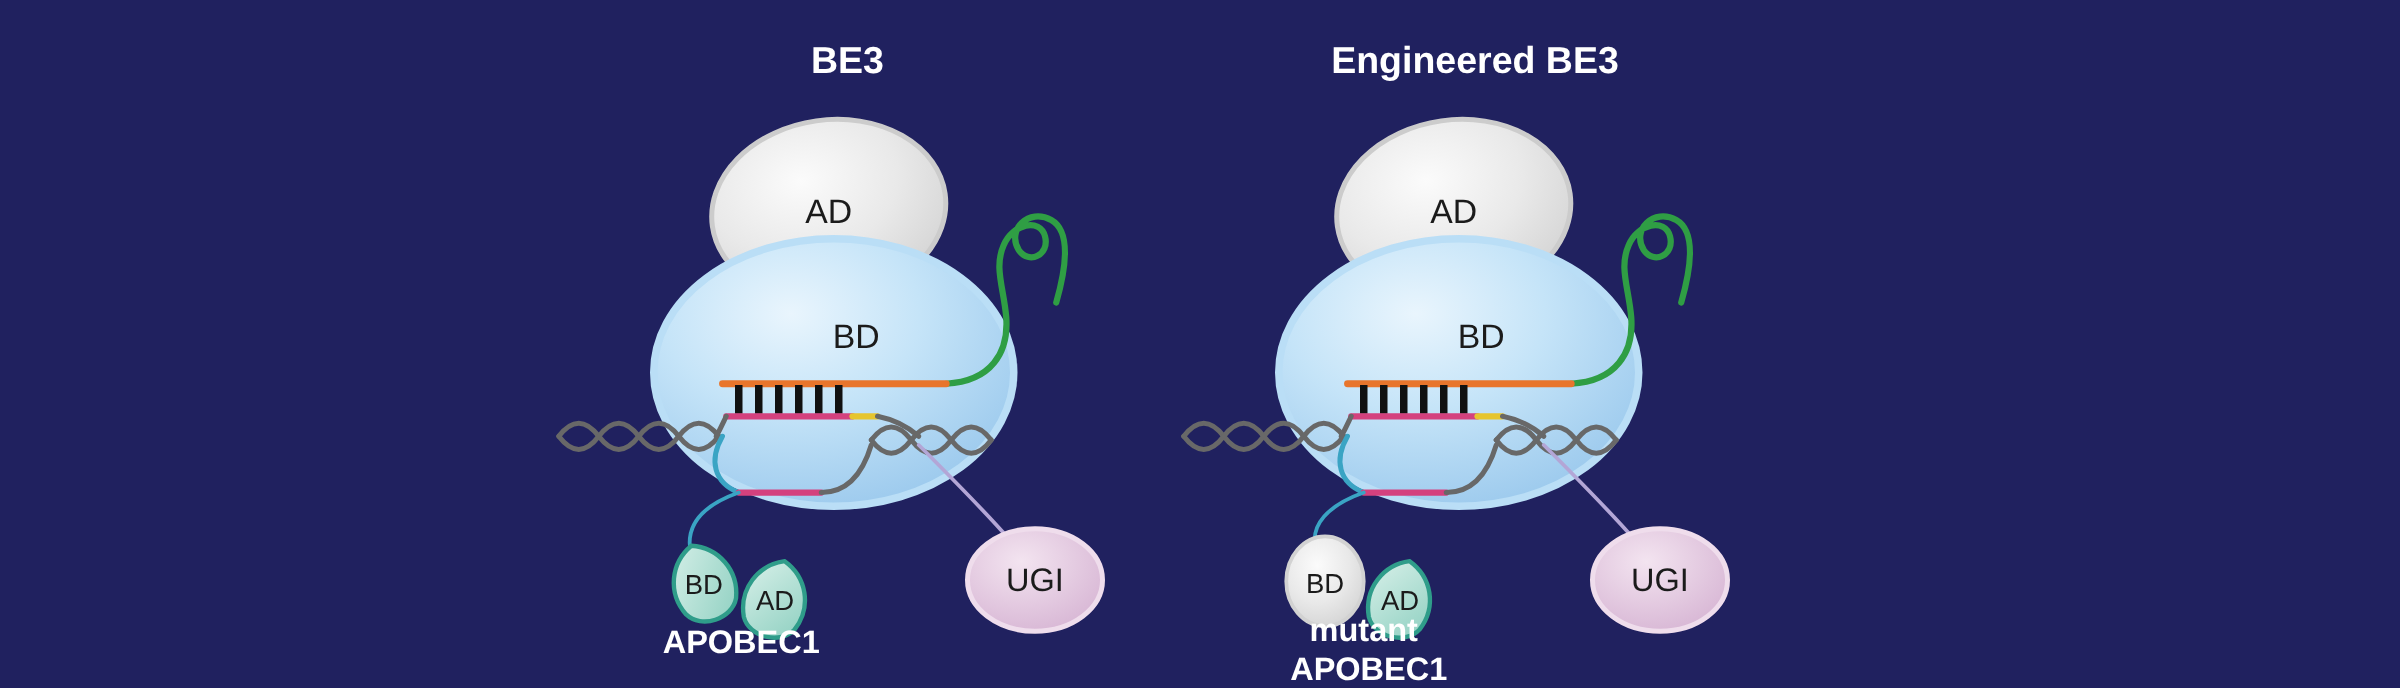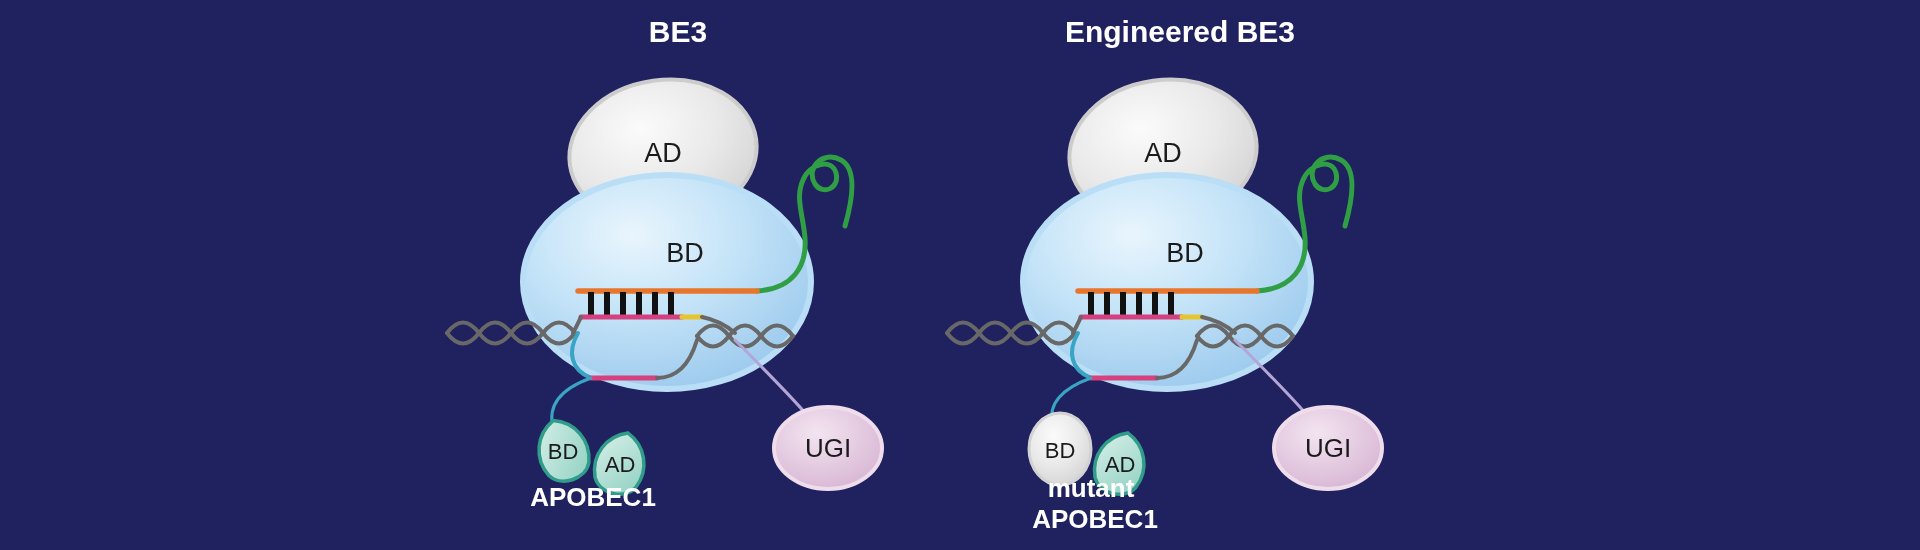--- a/index.html
+++ b/index.html
@@ -11,7 +11,7 @@
     position: relative;
   }
   .stage { position: relative; width: 1920px; height: 550px; }
-  .panel { position: absolute; top: 0; width: 560px; height: 416px; }
+  .panel { position: absolute; top: 16px; width: 560px; height: 416px; }
   .panel-left  { left: 395px; }
   .panel-right { left: 895px; }
   svg { display: block; }

